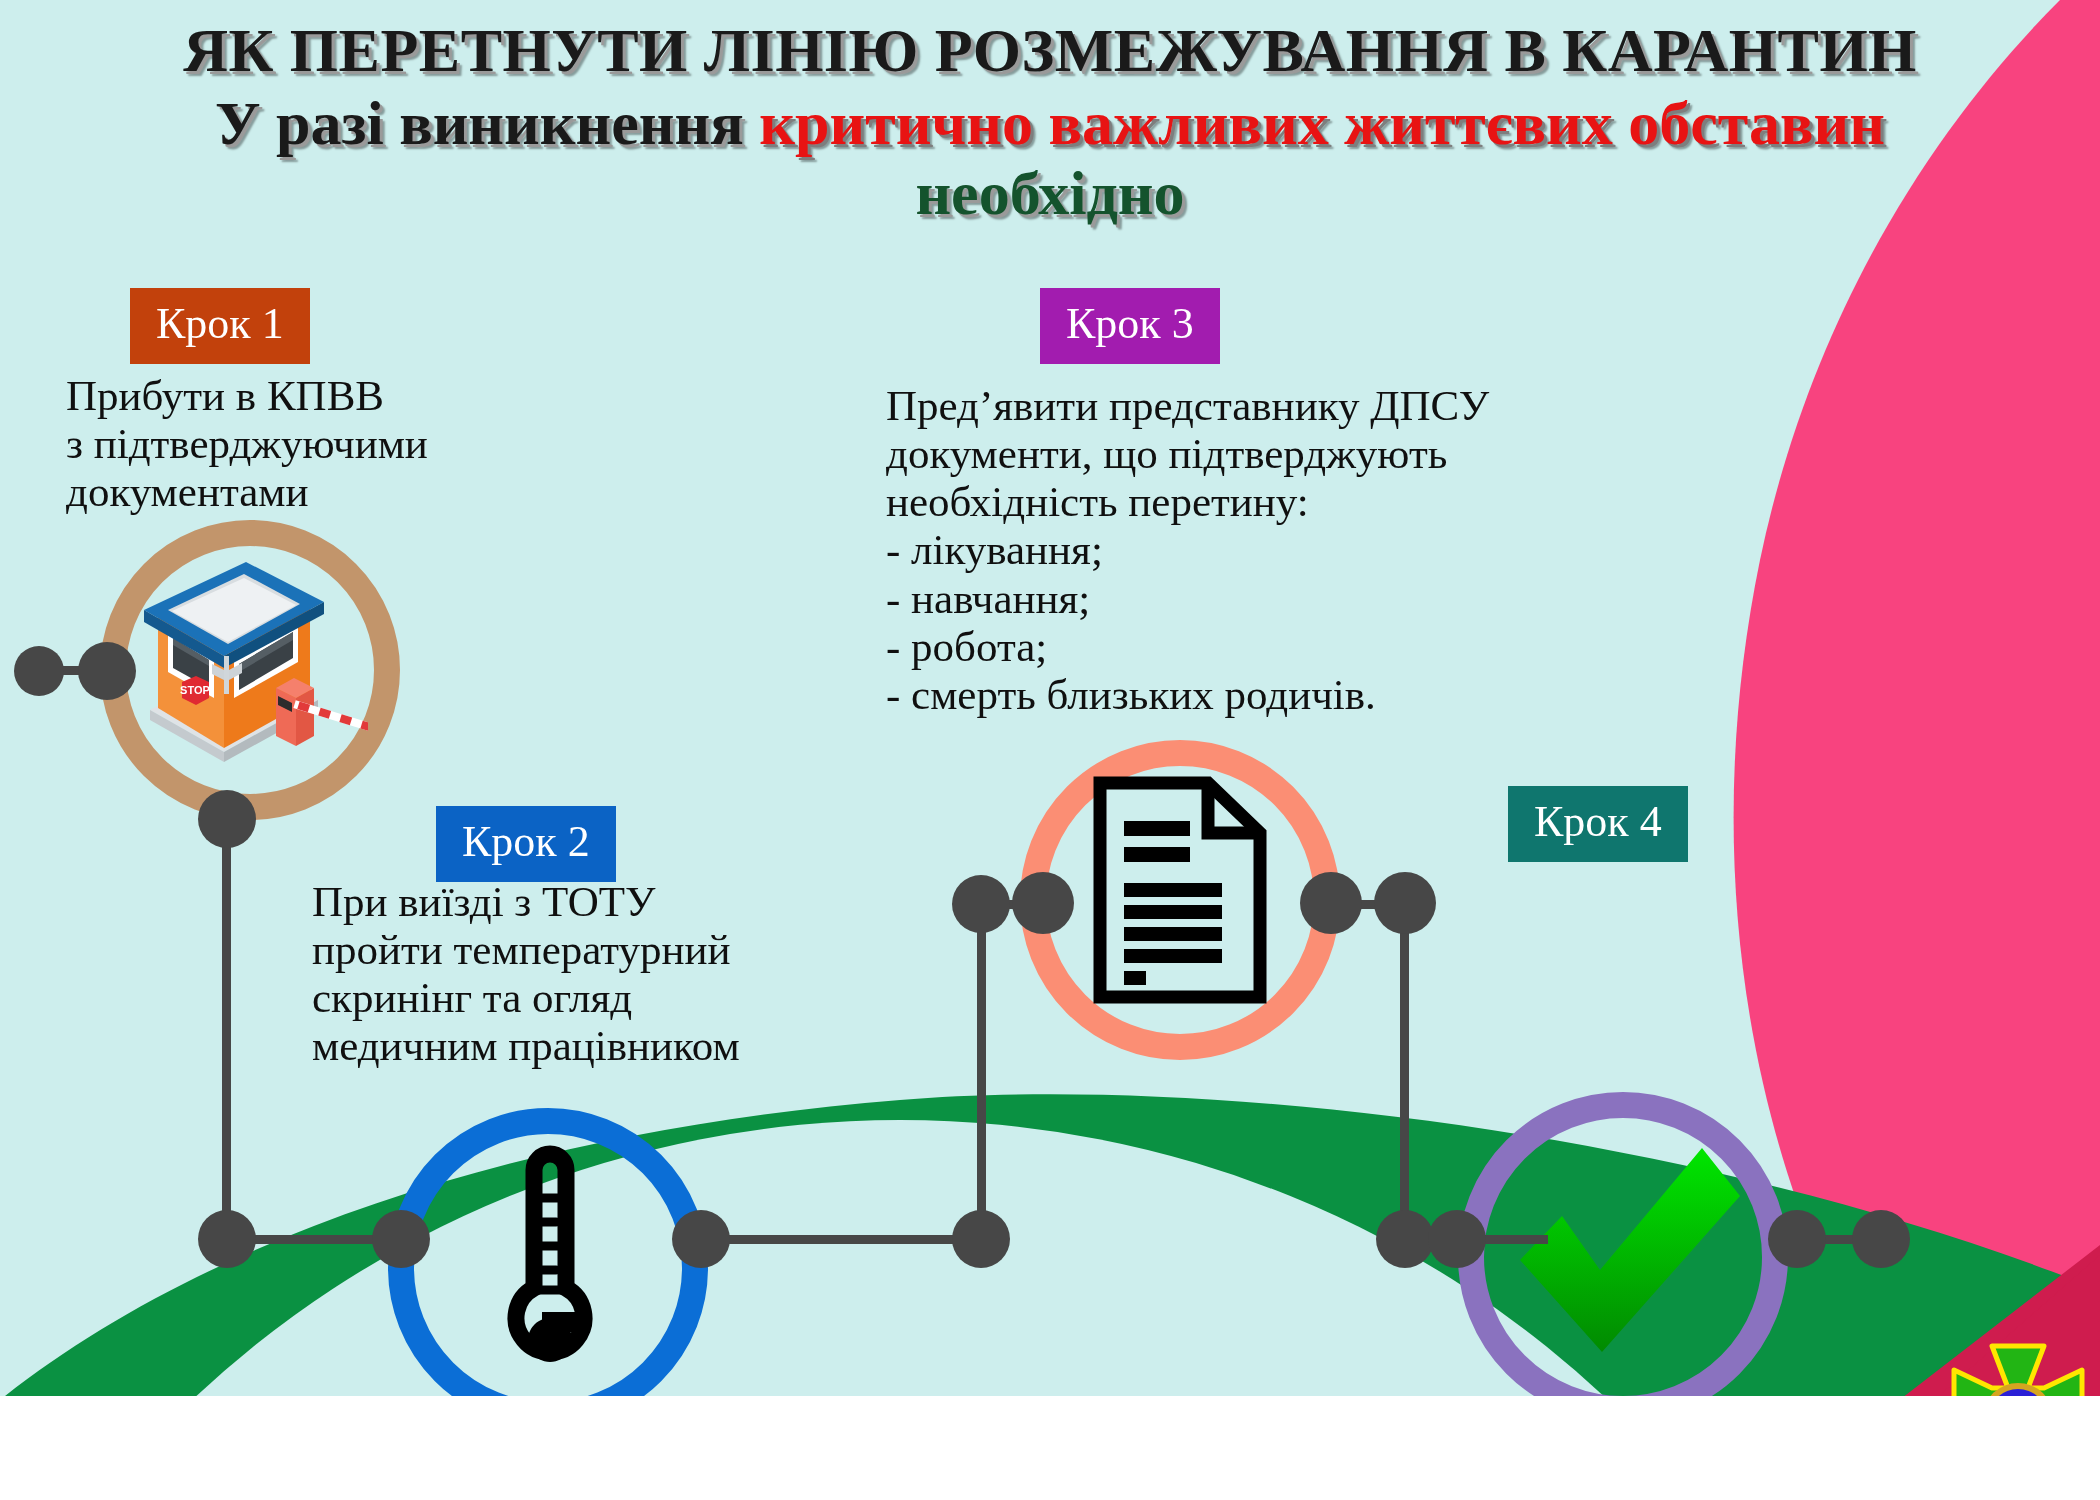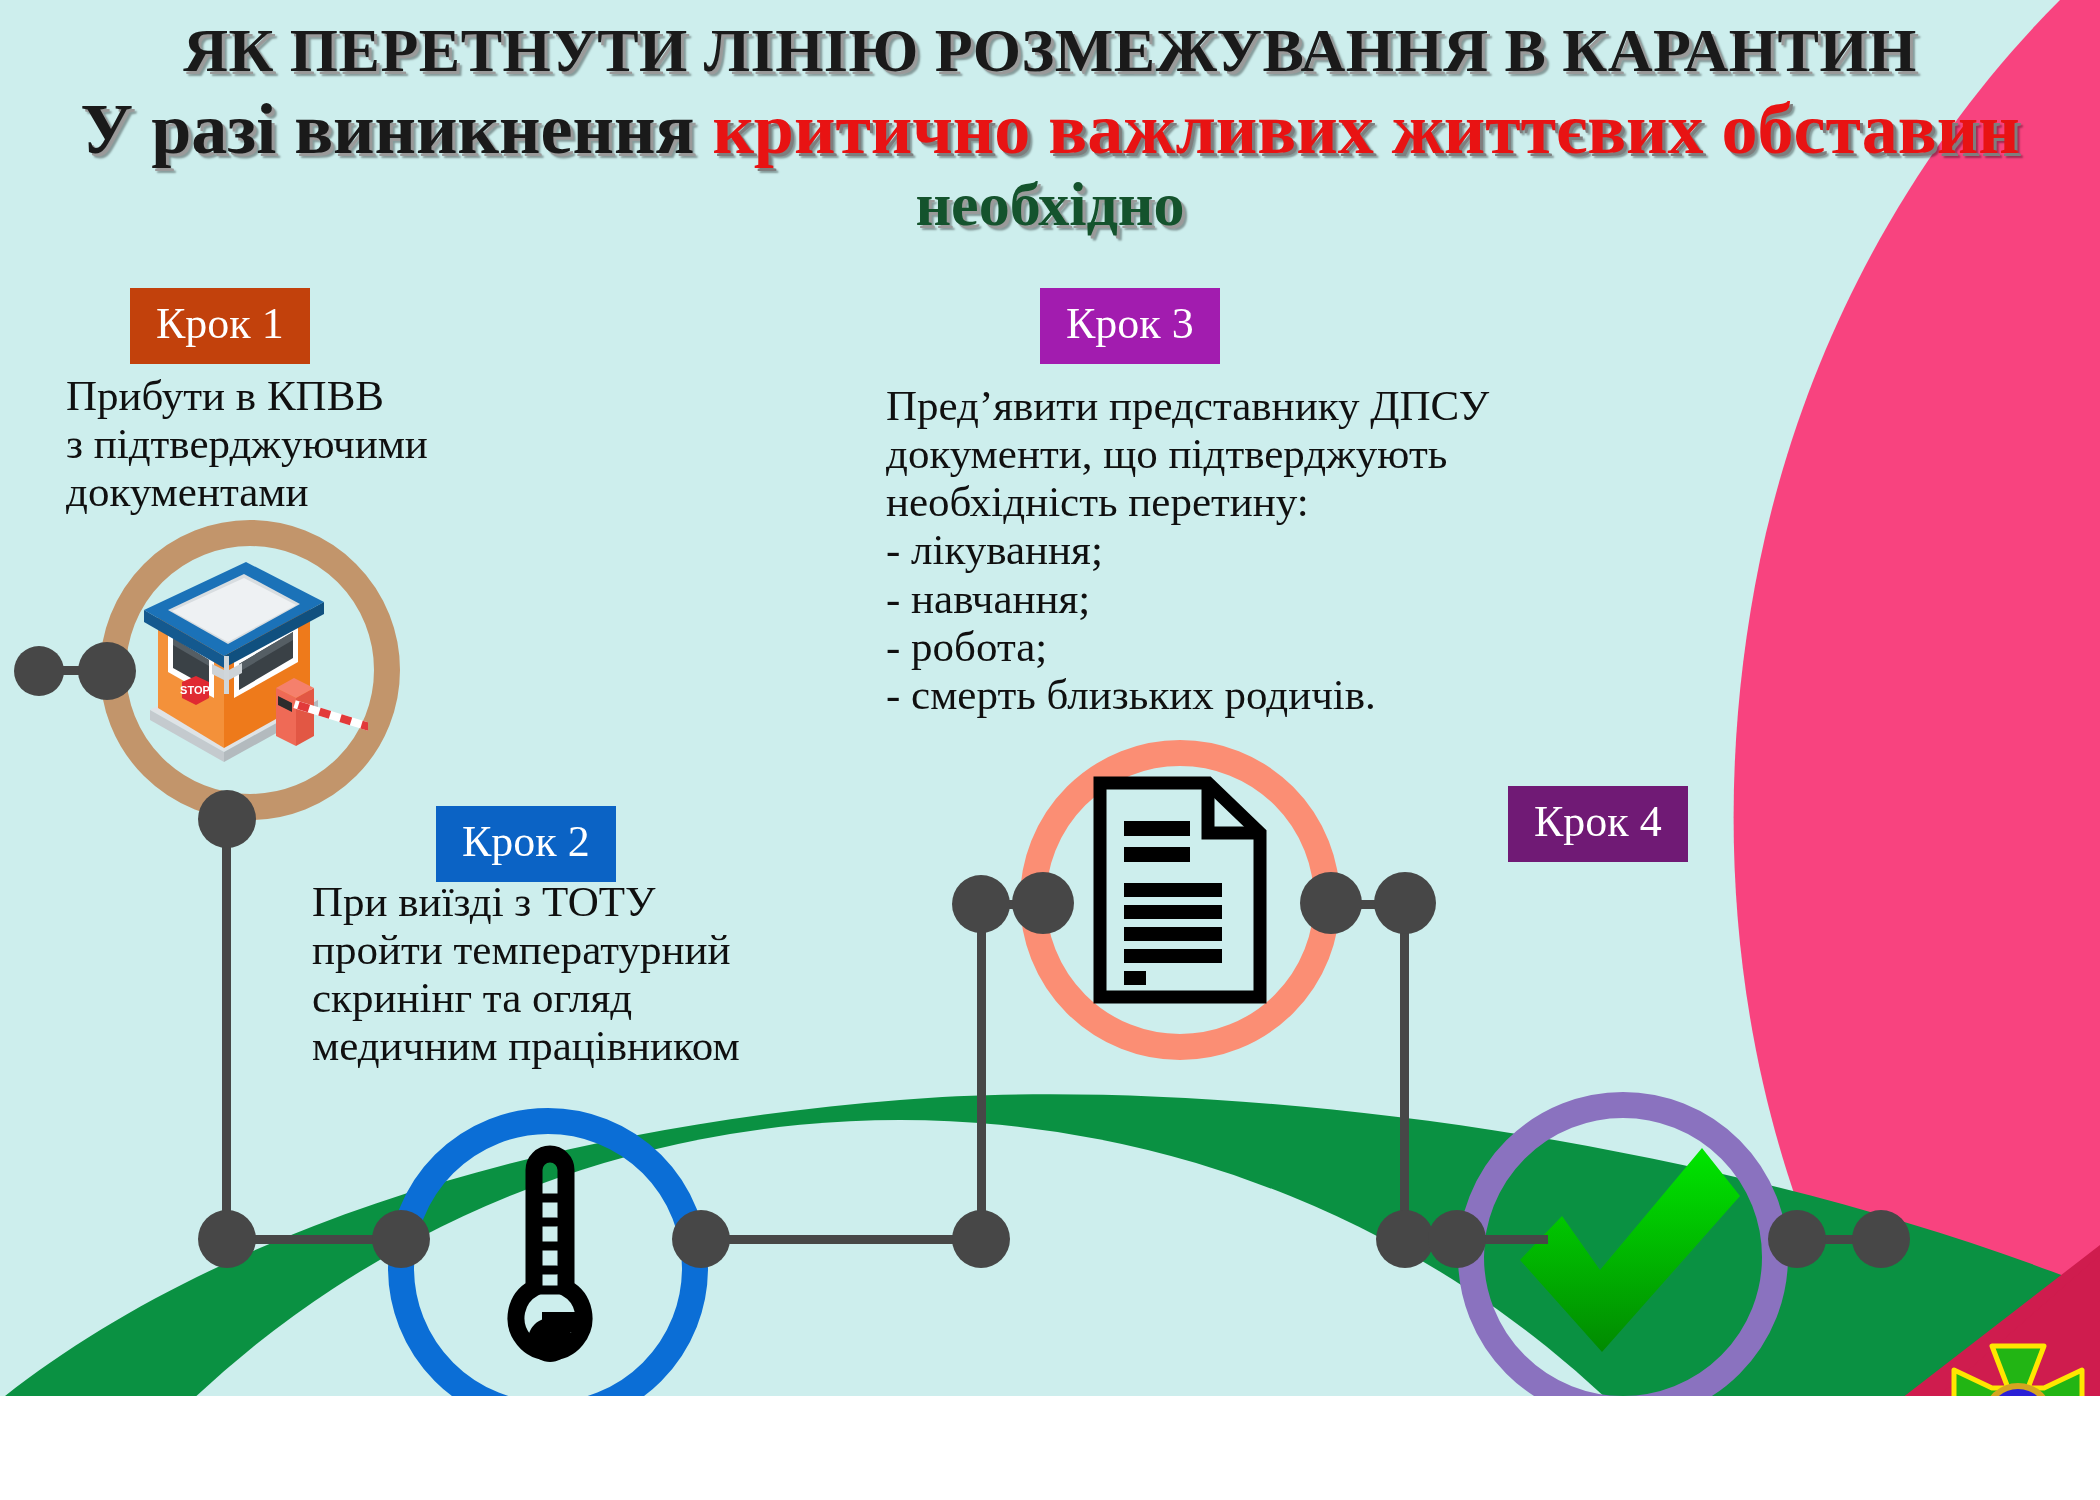--- a/index.html
+++ b/index.html
@@ -18,7 +18,7 @@
     line-height:1.05;white-space:nowrap;
   }
   .t2{
-    font-size:72px;font-weight:bold;color:#1a1a1a;line-height:1.12;margin-top:6px;
+    font-size:62px;font-weight:bold;color:#1a1a1a;line-height:1.12;margin-top:6px;
     text-shadow:3px 3px 0 #9a9a9a, 5px 5px 2px rgba(0,0,0,.35);
     white-space:nowrap;
   }

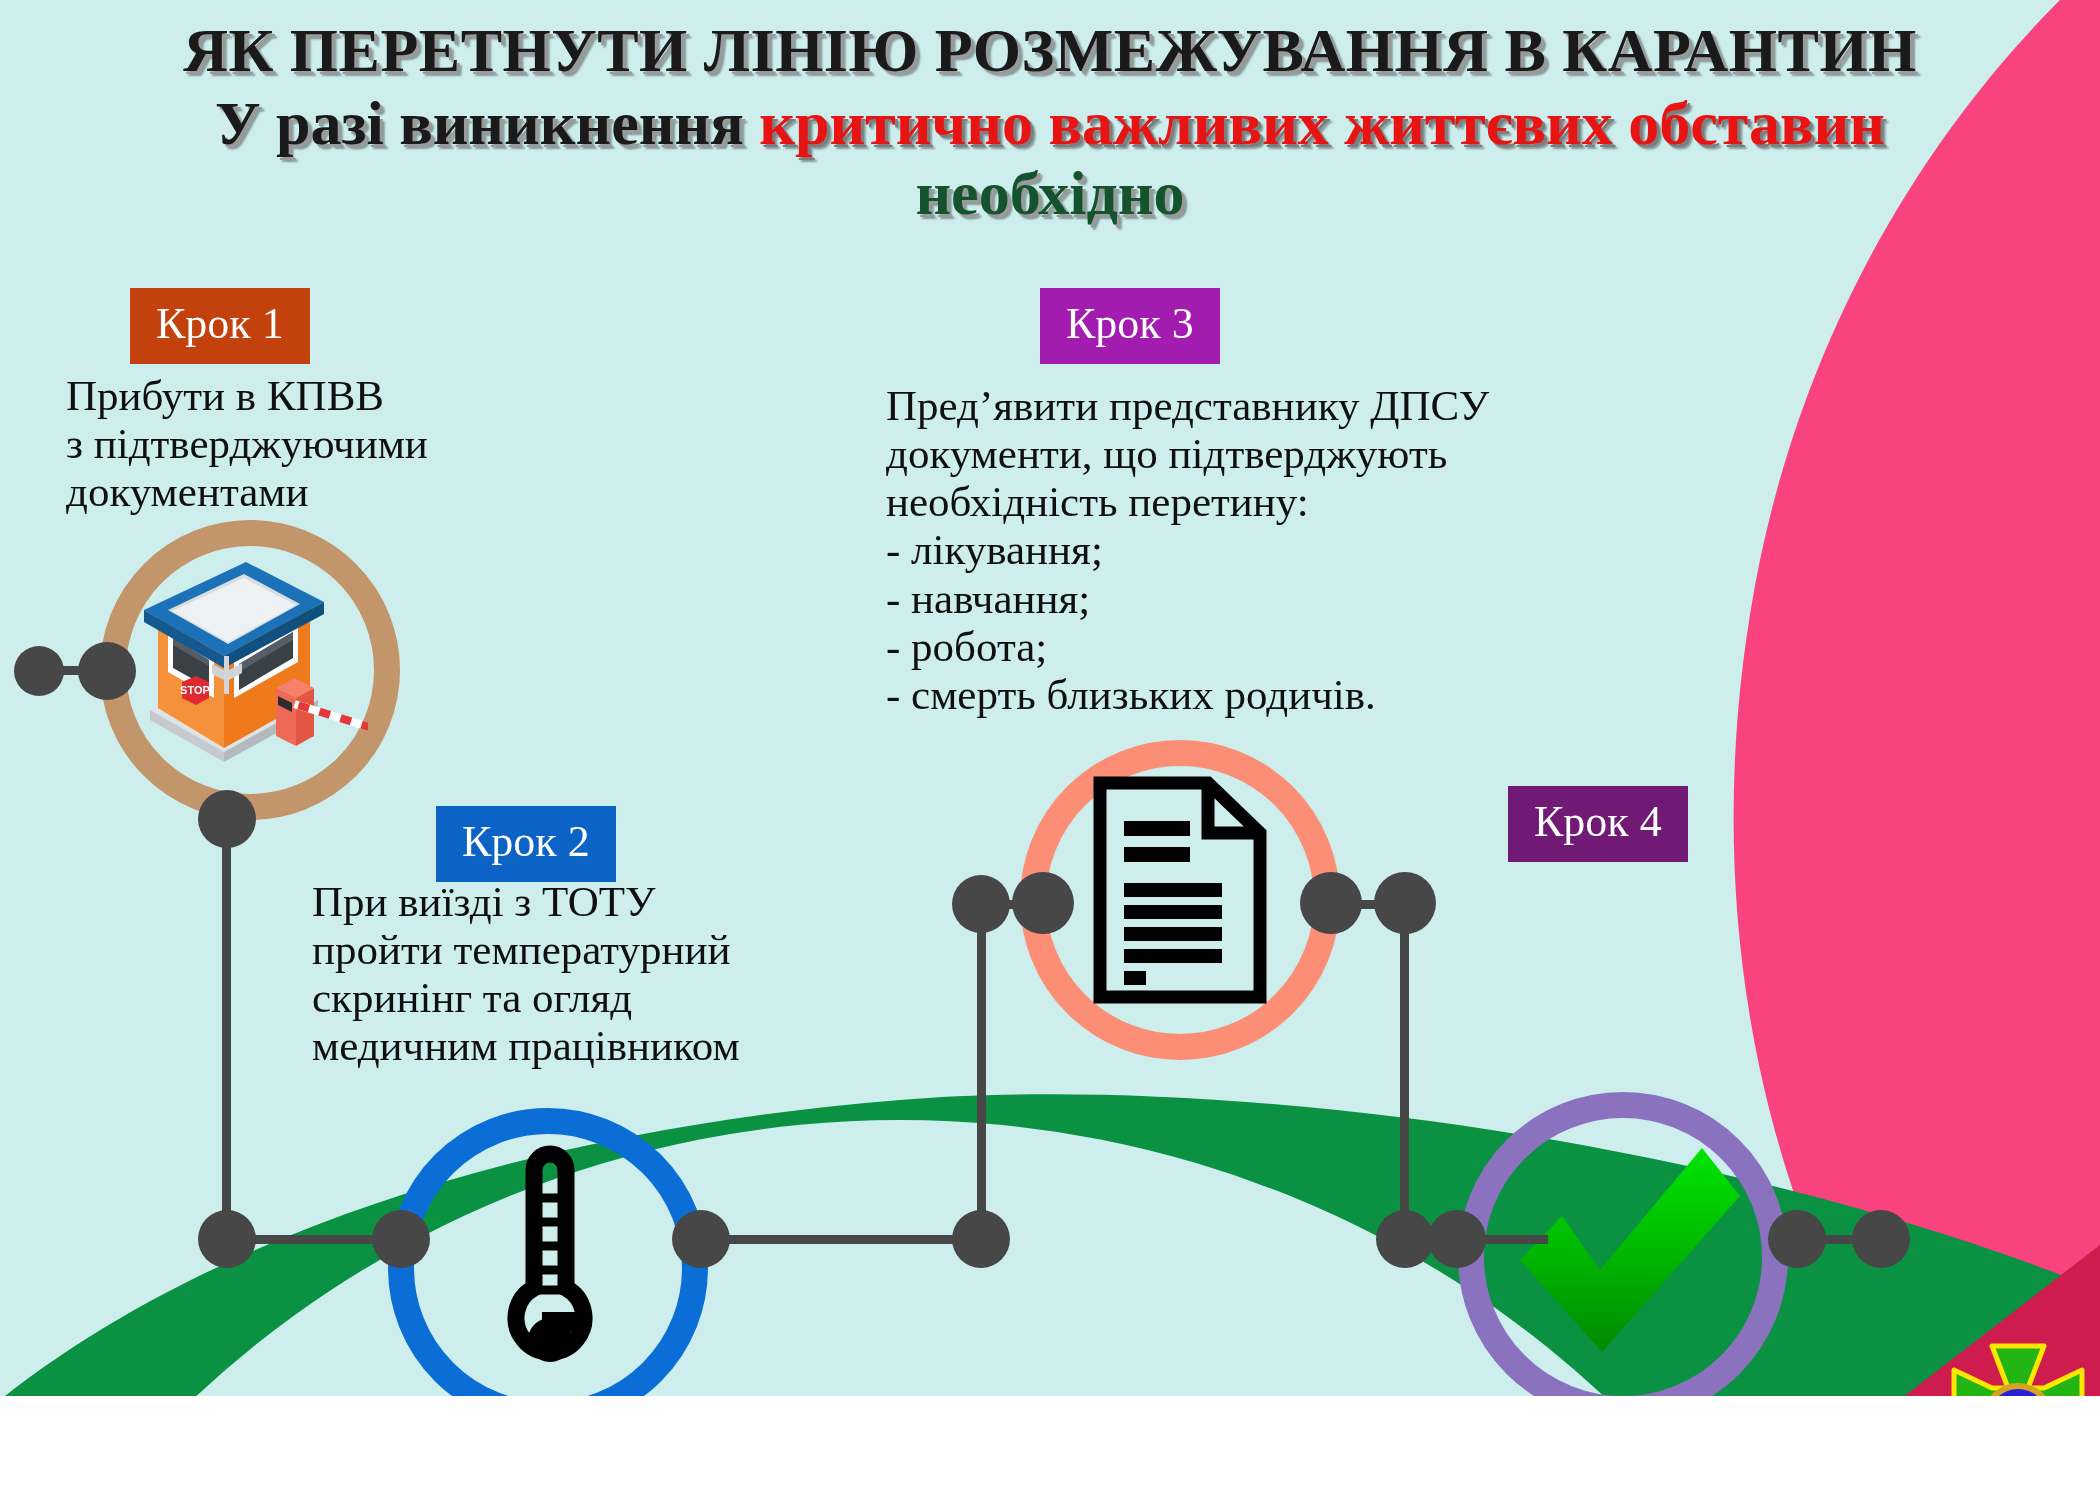--- a/index.html
+++ b/index.html
@@ -216,7 +216,7 @@
     </svg>
   </div>
 
-  <div class="badge" style="left:1508px;top:786px;background:#701a75;">Крок 4</div>
+  <div class="badge" style="left:1508px;top:786px;background:#0f766e;">Крок 4</div>
 
   <div class="ring" style="left:1458px;top:1092px;width:330px;height:330px;border:26px solid #8a72bf;"></div>
 

